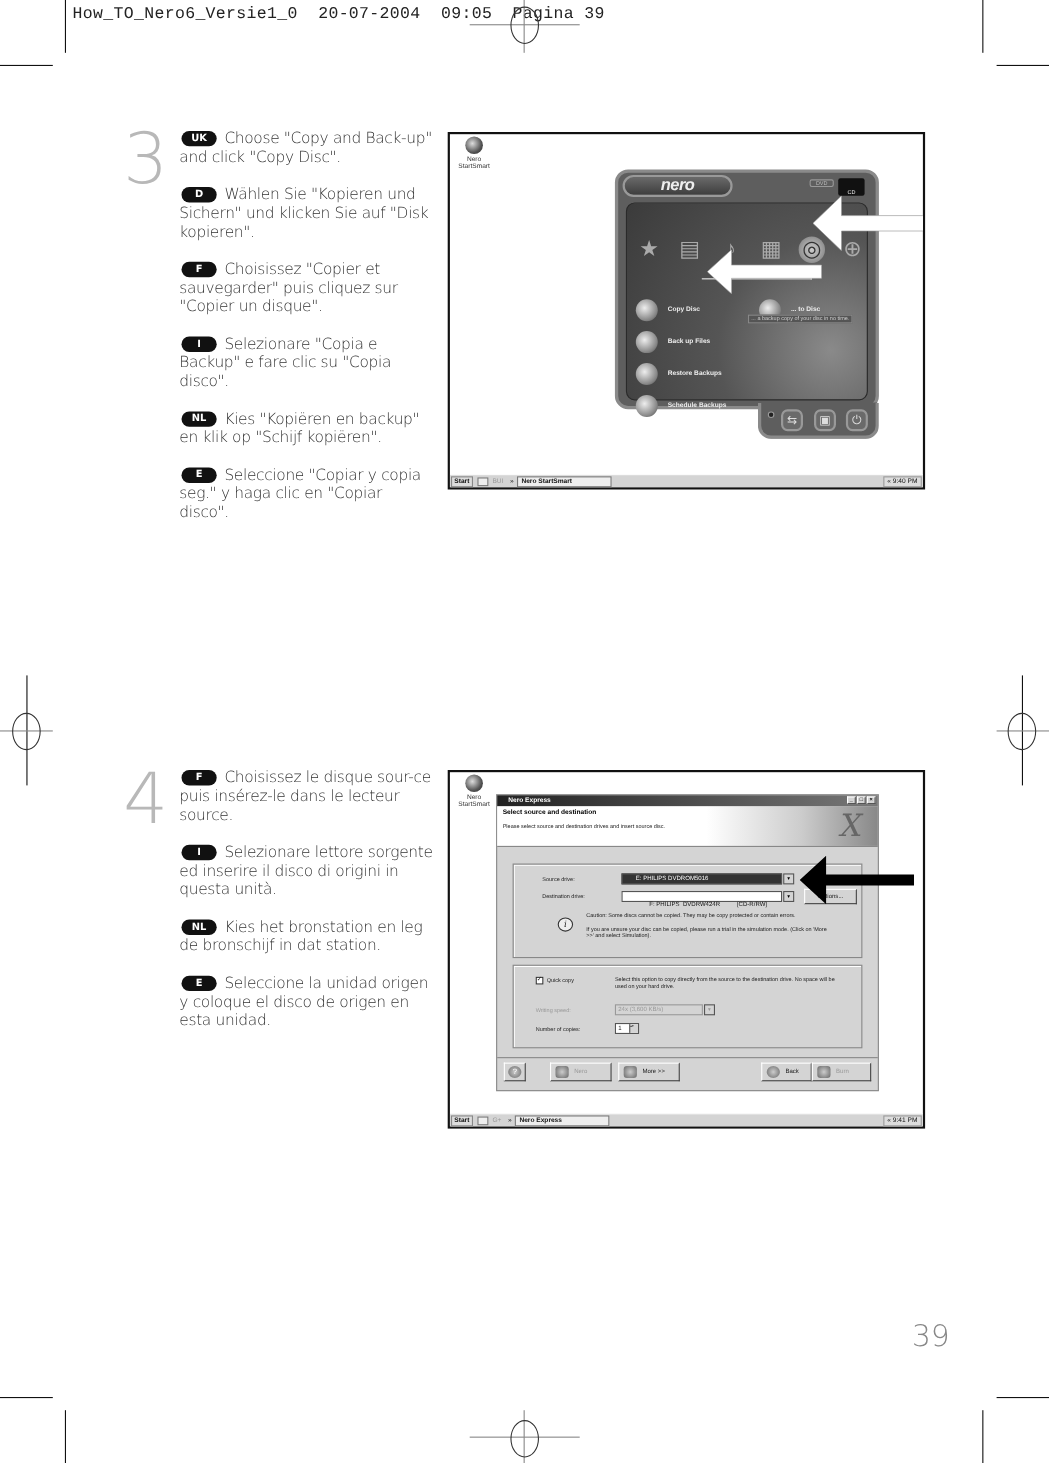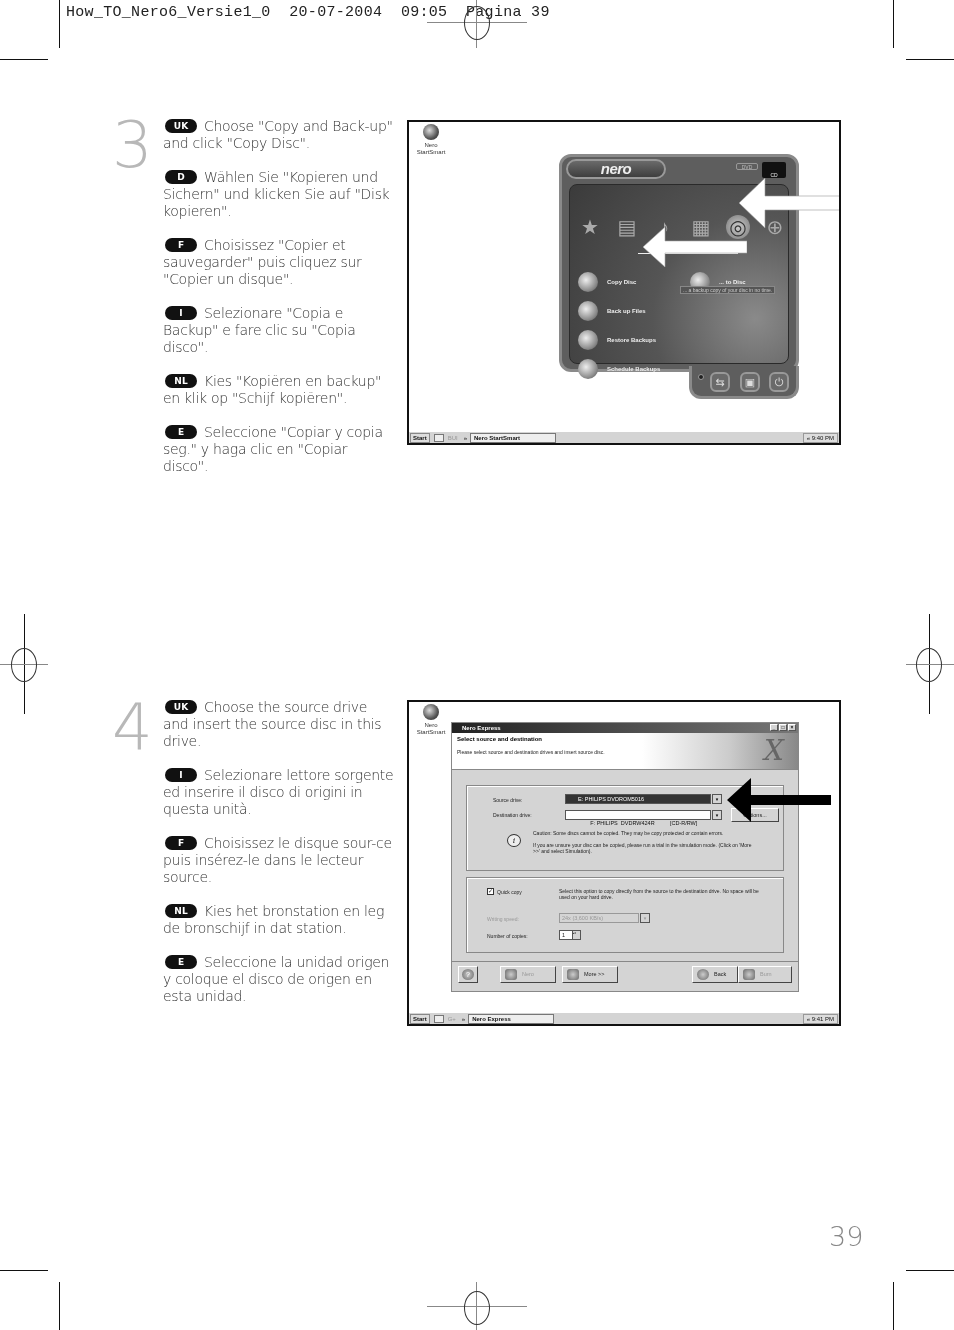--- a/index.html
+++ b/index.html
@@ -196,7 +196,6 @@
 
 <div class="step-num" style="left:112px;top:695px">4</div>
 <div class="instructions" style="top:699px">
-  <p class="instr"><span class="badge">UK</span><span>Choose the source drive and insert the source disc in this drive.</span></p>
   <p class="instr"><span class="badge">I</span><span>Selezionare lettore sorgente ed inserire il disco di origini in questa unità.</span></p>
   <p class="instr"><span class="badge">F</span><span>Choisissez le disque sour-ce puis insérez-le dans le lecteur source.</span></p>
   <p class="instr"><span class="badge">NL</span><span>Kies het bronstation en leg de bronschijf in dat station.</span></p>

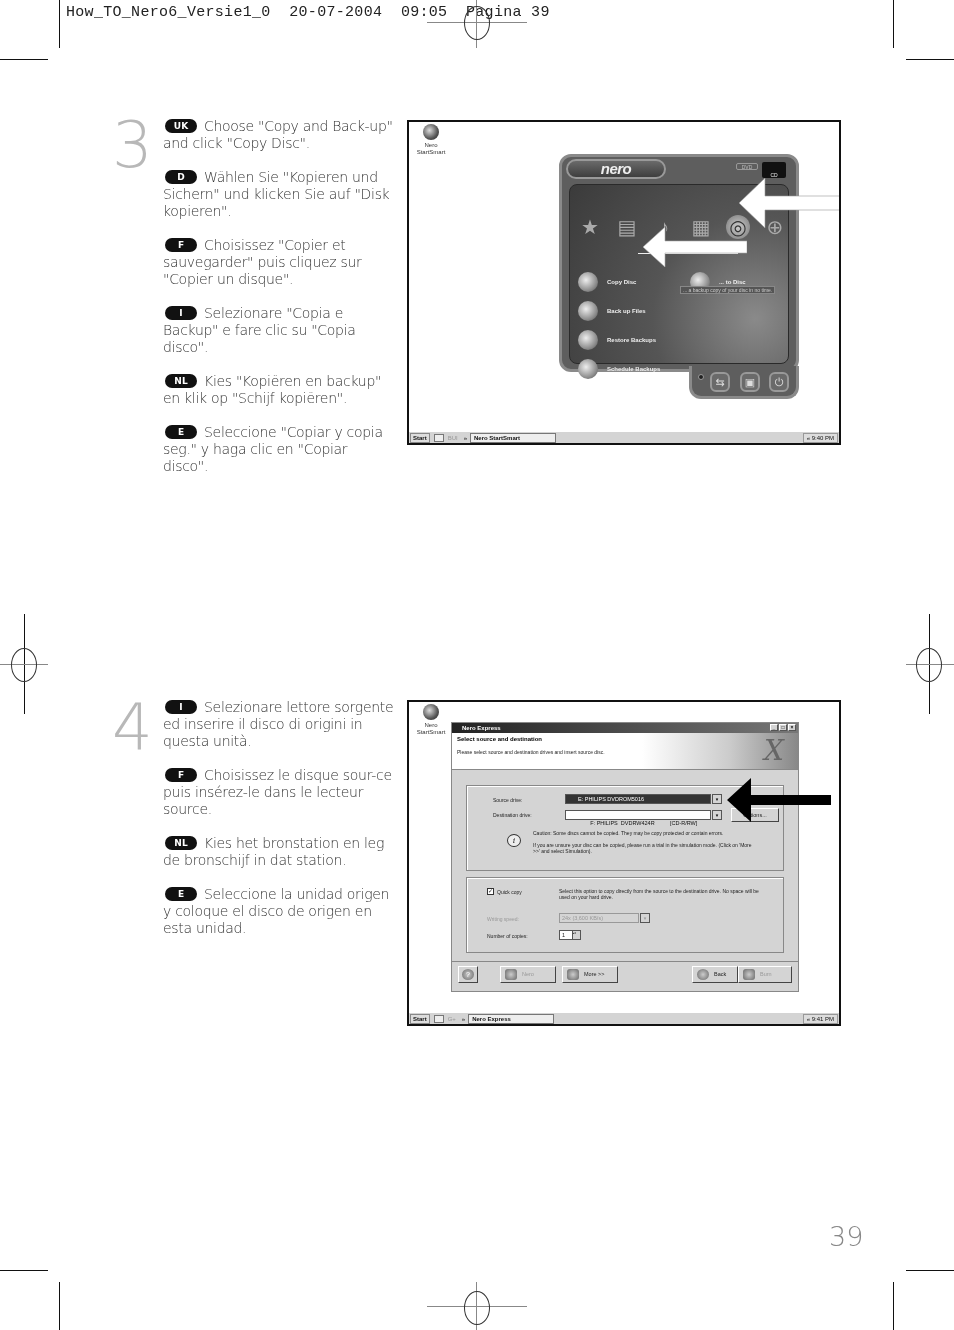--- a/index.html
+++ b/index.html
@@ -196,8 +196,8 @@
 
 <div class="step-num" style="left:112px;top:695px">4</div>
 <div class="instructions" style="top:699px">
+  <p class="instr"><span class="badge">F</span><span>Choisissez le disque sour-ce puis insérez-le dans le lecteur source.</span></p>
   <p class="instr"><span class="badge">I</span><span>Selezionare lettore sorgente ed inserire il disco di origini in questa unità.</span></p>
-  <p class="instr"><span class="badge">F</span><span>Choisissez le disque sour-ce puis insérez-le dans le lecteur source.</span></p>
   <p class="instr"><span class="badge">NL</span><span>Kies het bronstation en leg de bronschijf in dat station.</span></p>
   <p class="instr"><span class="badge">E</span><span>Seleccione la unidad origen y coloque el disco de origen en esta unidad.</span></p>
 </div>

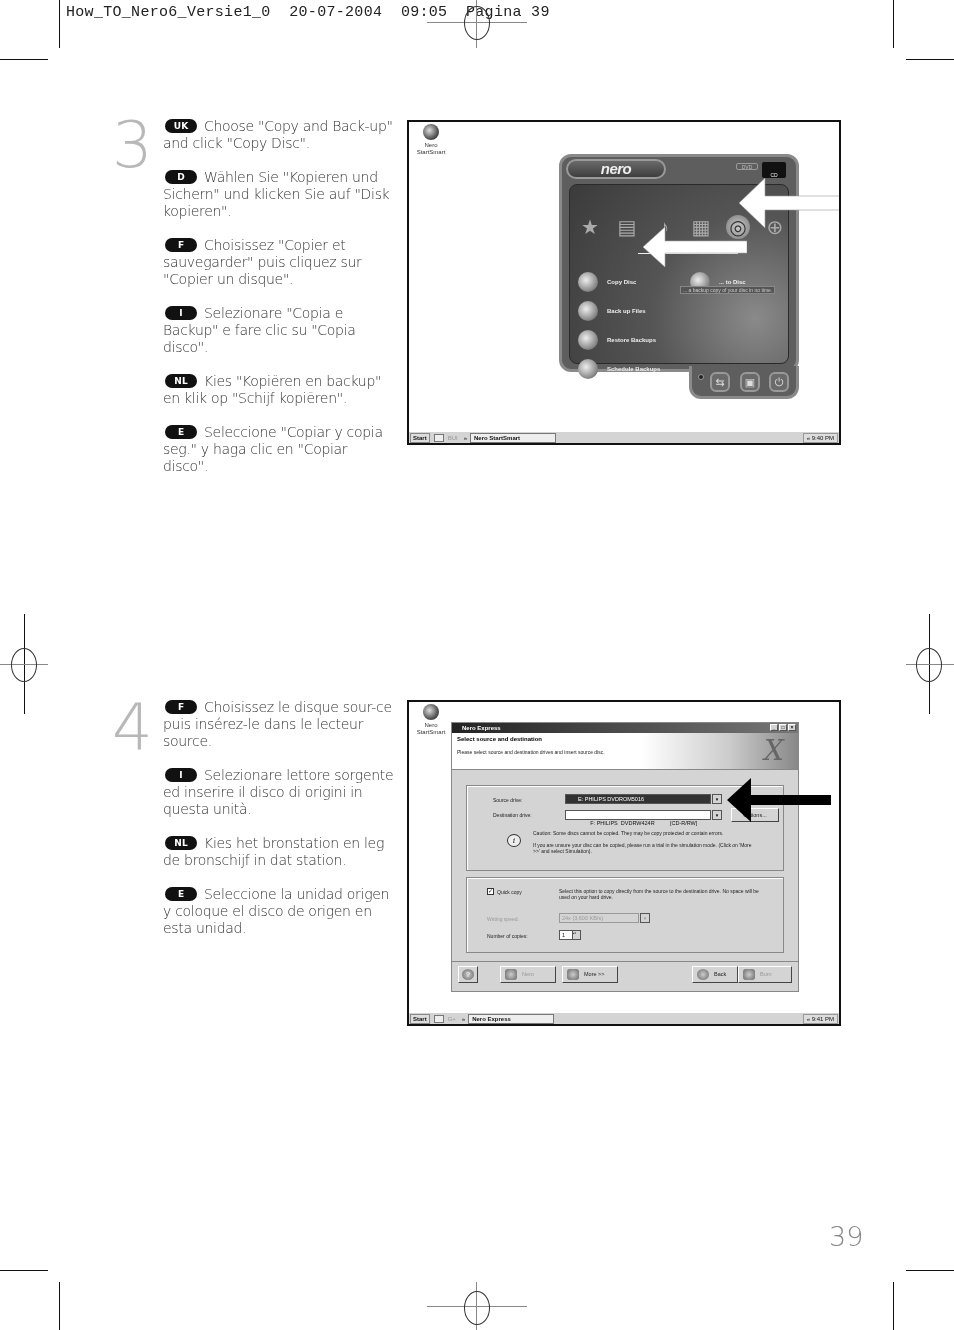--- a/index.html
+++ b/index.html
@@ -81,7 +81,7 @@
   .spin { position: absolute; height: 10px; width: 22px; border: 1px solid #555; background: #fff; font-size: 5.5px; line-height: 8px; padding-left: 2px; }
   .spin::after { content: "▴▾"; position: absolute; right: 0; top: 0; width: 7px; height: 8px; background: #d4d4d4; font-size: 3px; line-height: 4px; border-left: 1px solid #555; white-space: pre-wrap; }
 
-  .page-num { position: absolute; left: 829px; top: 1200px; font-size: 27px; font-weight: 200; color: #888; font-family: "DejaVu Sans", sans-serif; margin-top: 21px; }
+  .page-num { position: absolute; left: 829px; top: 1200px; font-size: 27px; font-weight: 200; color: #888; font-family: "DejaVu Sans", sans-serif; }
 </style>
 </head>
 <body>

